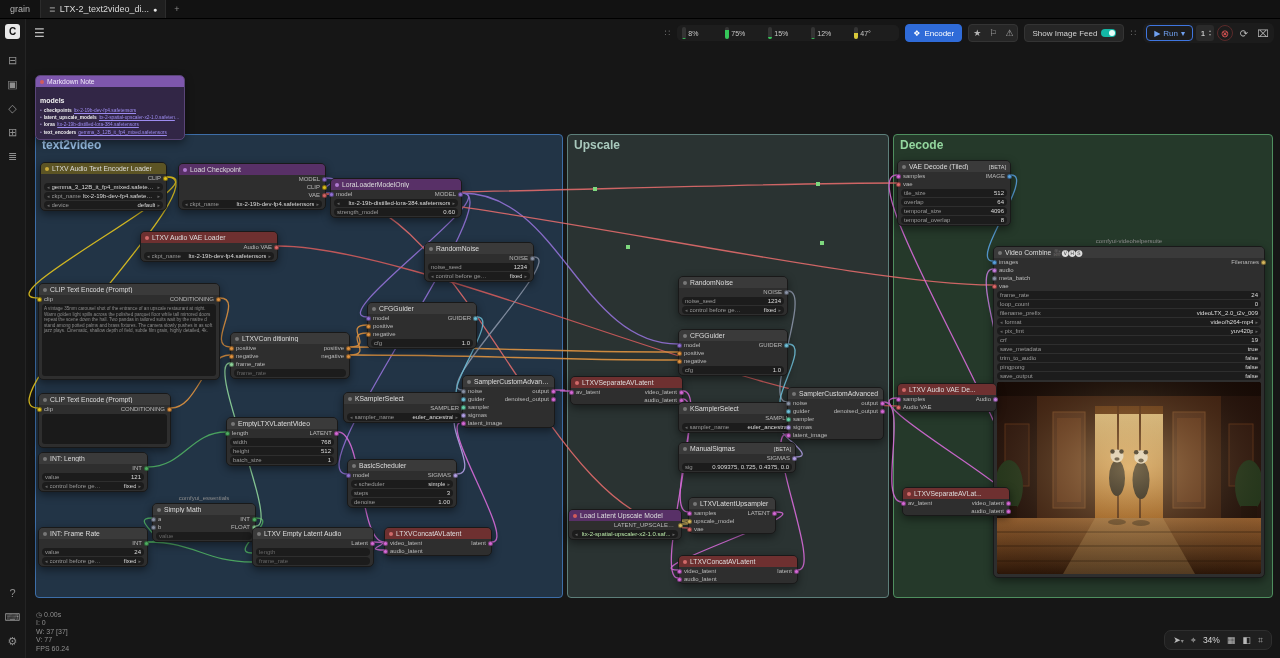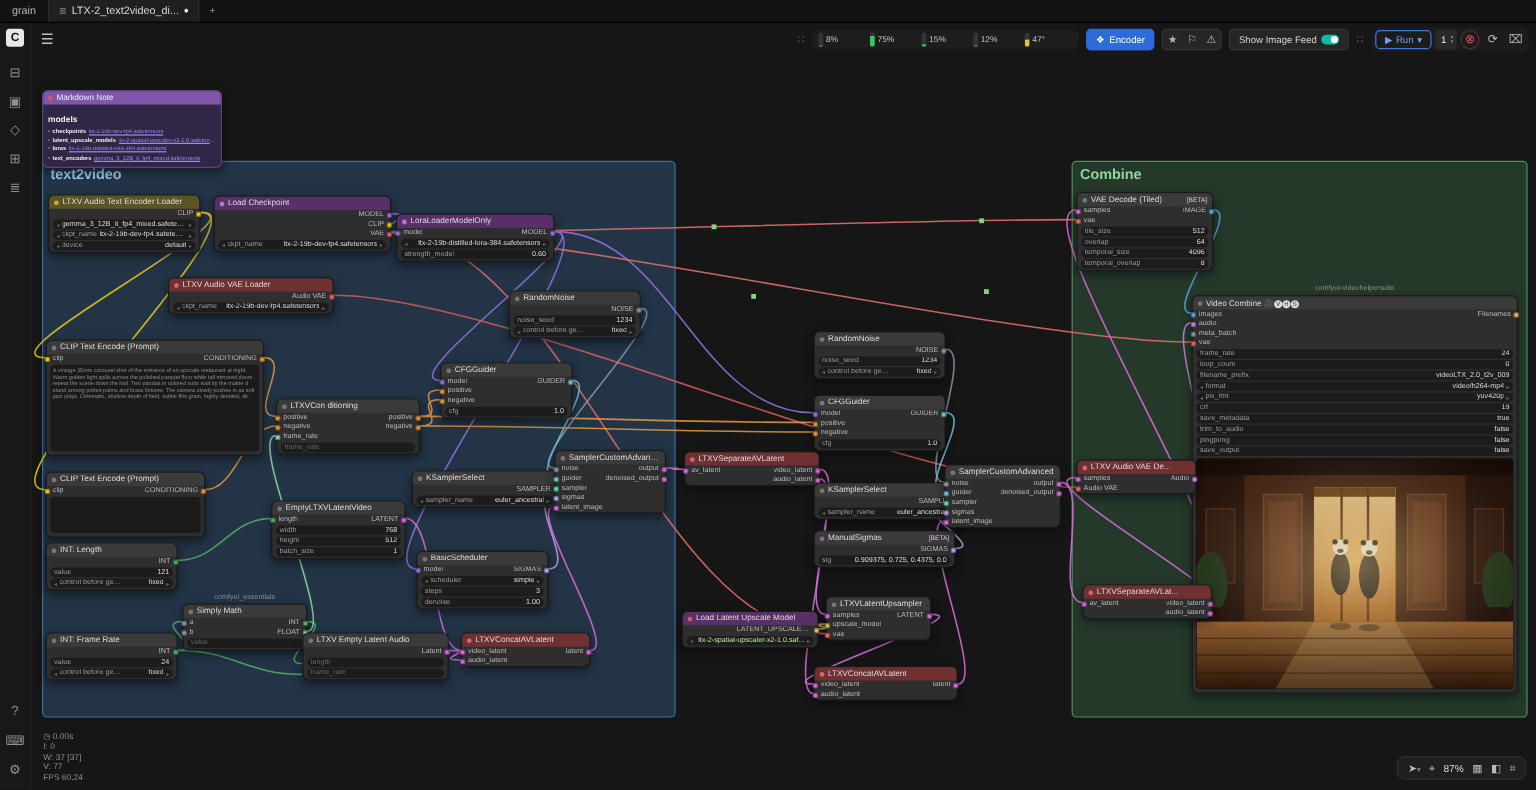--- a/index.html
+++ b/index.html
@@ -88,6 +88,9 @@
       <div class="group" style="left: 35px; top: 134px; width: 528px; height: 464px; background: rgba(58, 108, 160, 0.35); border-color: rgb(61, 110, 168);">
         <span class="group-title" style="color: rgb(156, 195, 234); display: block;">text2video</span>
       </div>
+      <div class="group" style="left: 567px; top: 134px; width: 322px; height: 464px; background: rgba(96, 130, 124, 0.28); border-color: rgb(93, 127, 122);">
+        <span class="group-title" style="color: rgb(169, 201, 189); display: block;">Upscale</span>
+      </div>
       <div class="group" style="left: 893px; top: 134px; width: 380px; height: 464px; background: rgba(72, 138, 88, 0.3); border-color: rgb(79, 143, 95);">
         <span class="group-title" style="color: rgb(147, 214, 158); display: block;">Combine</span>
       </div>

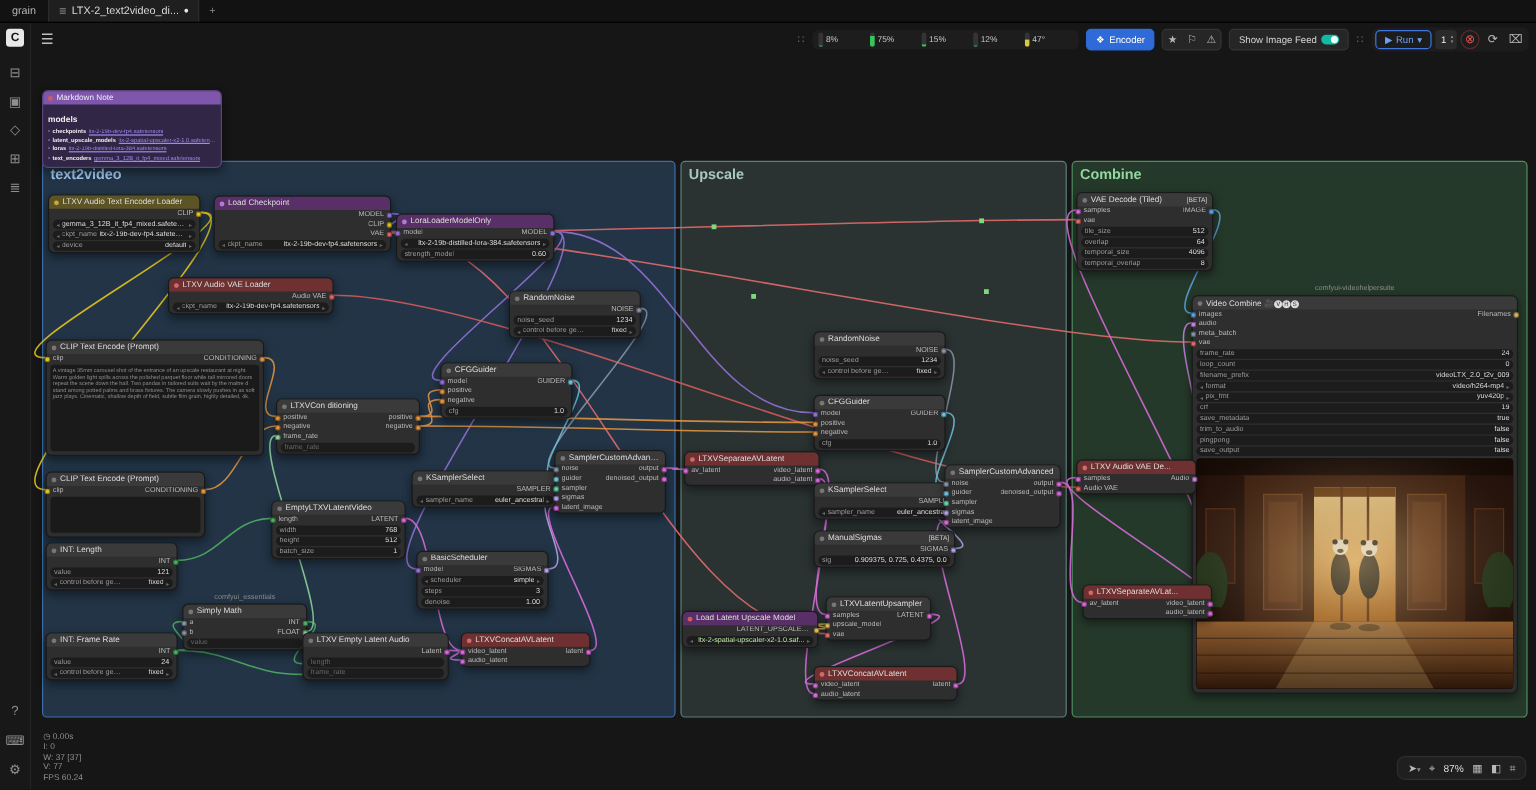--- a/index.html
+++ b/index.html
@@ -92,7 +92,7 @@
         <span class="group-title" style="color: rgb(169, 201, 189); display: block;">Upscale</span>
       </div>
       <div class="group" style="left: 893px; top: 134px; width: 380px; height: 464px; background: rgba(72, 138, 88, 0.3); border-color: rgb(79, 143, 95);">
-        <span class="group-title" style="color: rgb(147, 214, 158); display: block;">Combine</span>
+        <span class="group-title" style="color: rgb(147, 214, 158); display: block;">Decode</span>
       </div>
       <svg class="links" width="1280" height="658">
         <path d="M 167 177 C 225.05 177, -20.050000000000004 298, 38 298" stroke="#e3c41e"></path>

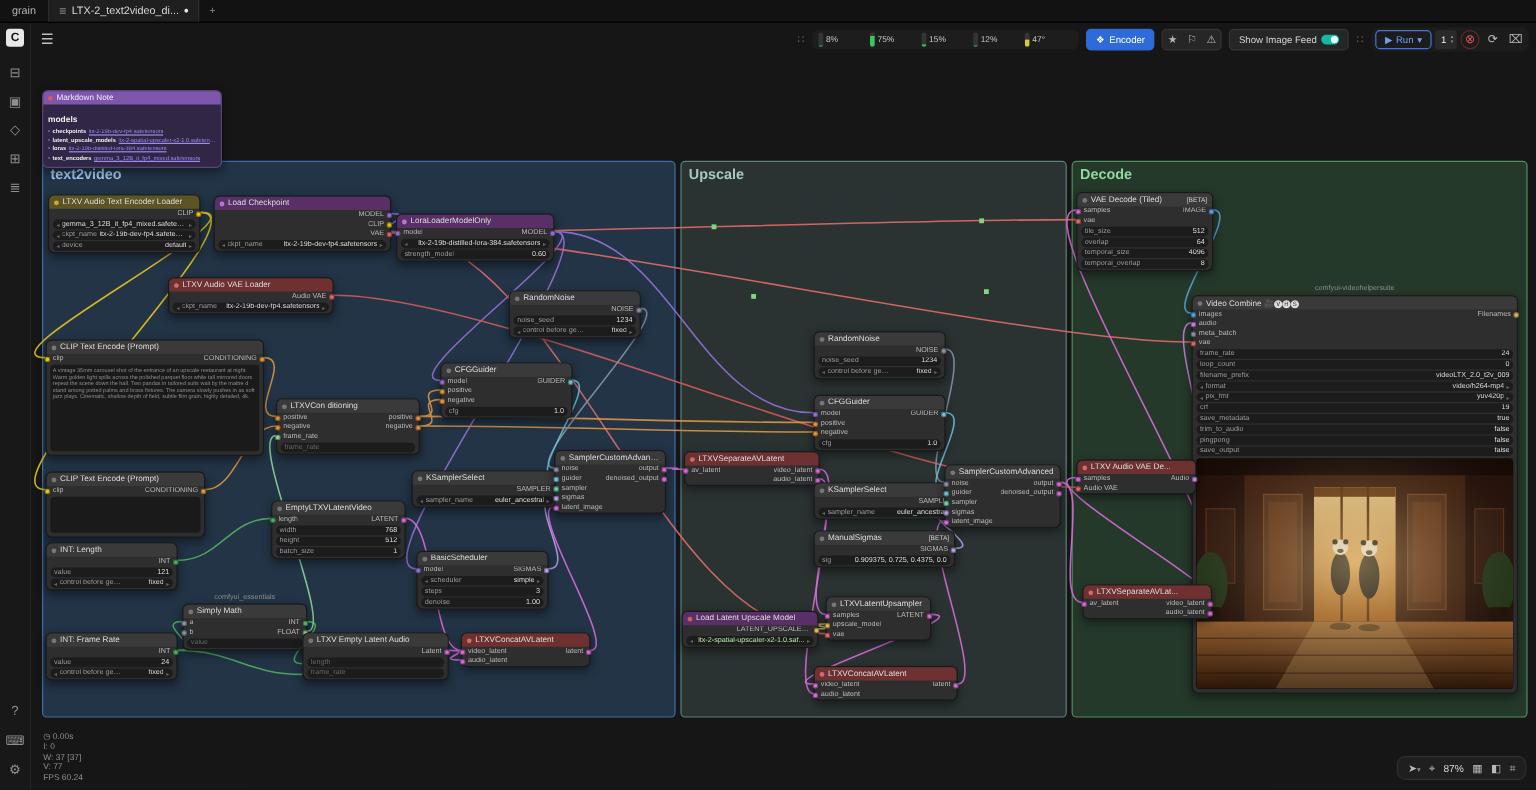--- a/index.html
+++ b/index.html
@@ -1175,7 +1175,7 @@
   <div class="zoombar">
     <span><span>➤</span><span class="tiny">▾</span></span>
     <span>⌖</span>
-    <span class="zl">87%</span>
+    <span class="zl">34%</span>
     <span>▦</span>
     <span>◧</span>
     <span>⌗</span>

